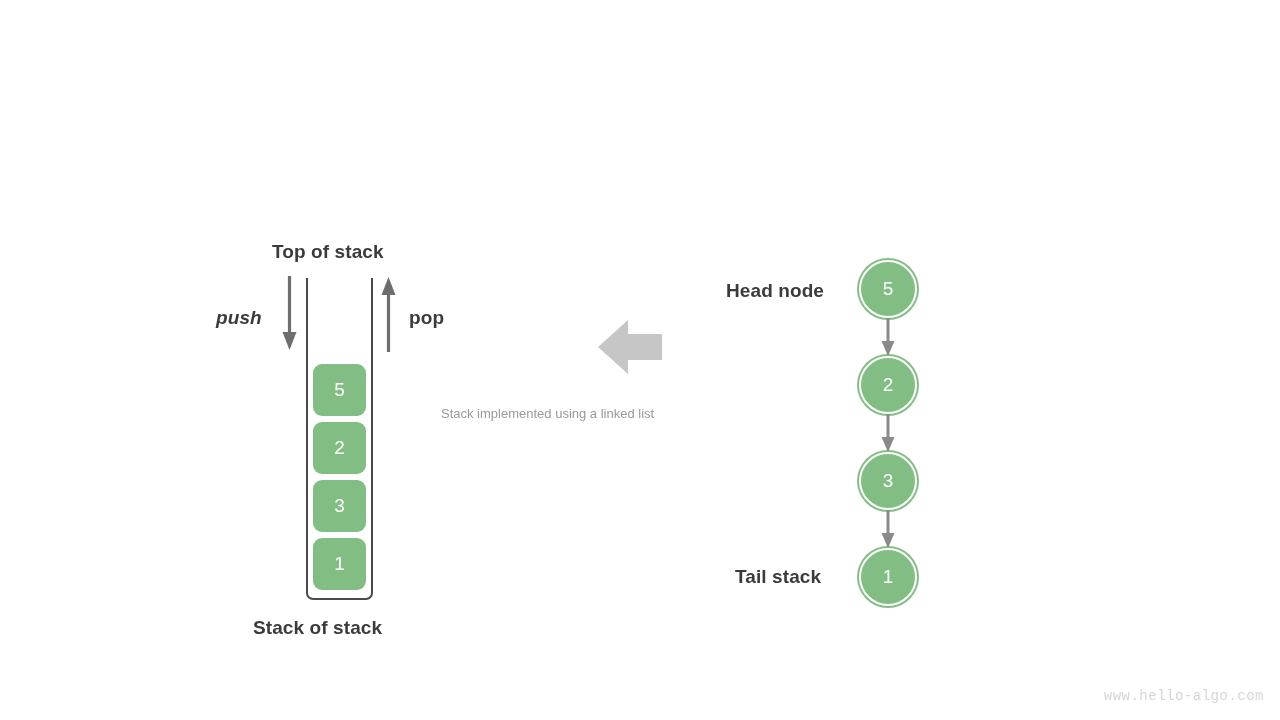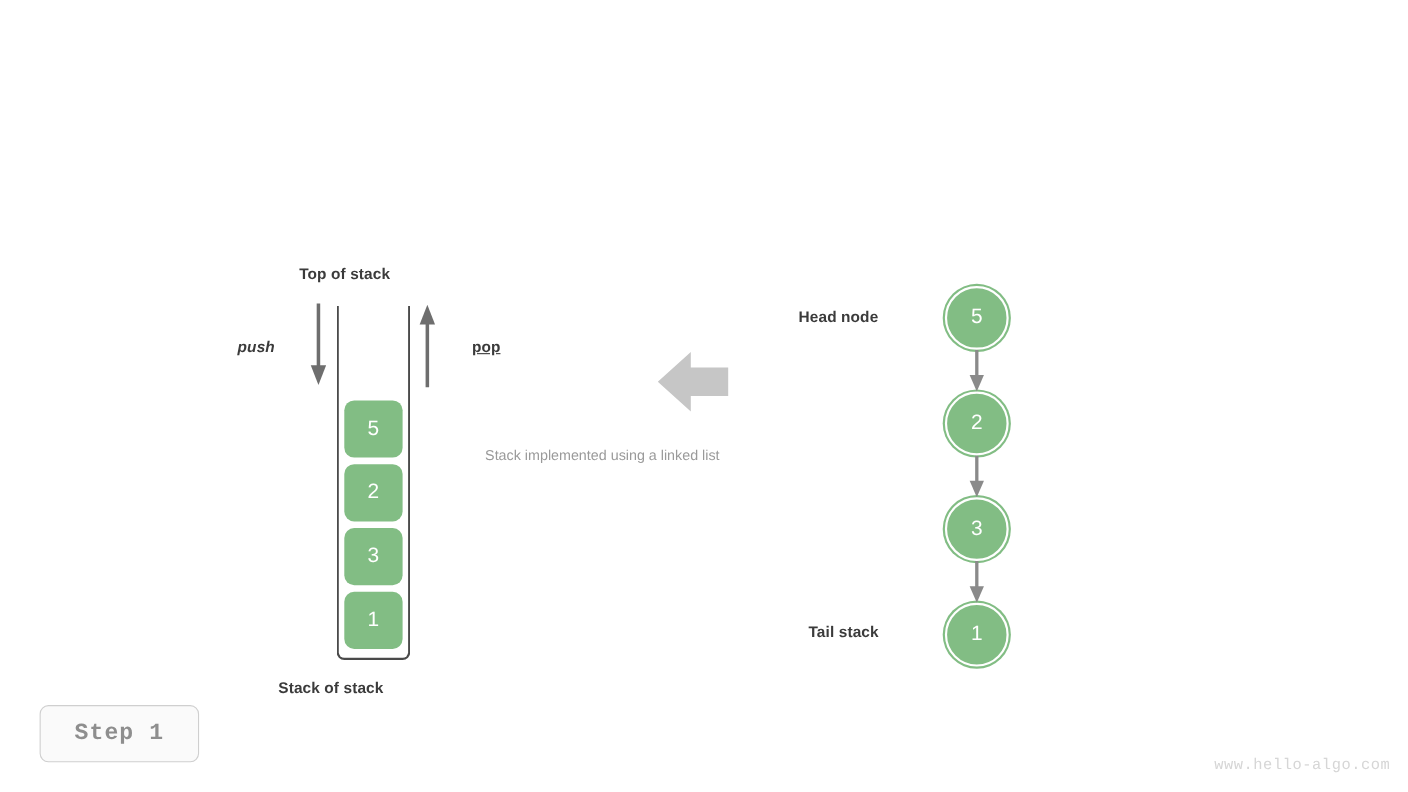--- a/index.html
+++ b/index.html
@@ -26,7 +26,7 @@
     position: absolute;
     font-family: "Liberation Sans", sans-serif;
     font-weight: bold;
-    font-size: 14px;
+    font-size: 19px;
     color: #3b3b3b;
     white-space: nowrap;
     letter-spacing: 0.1px;

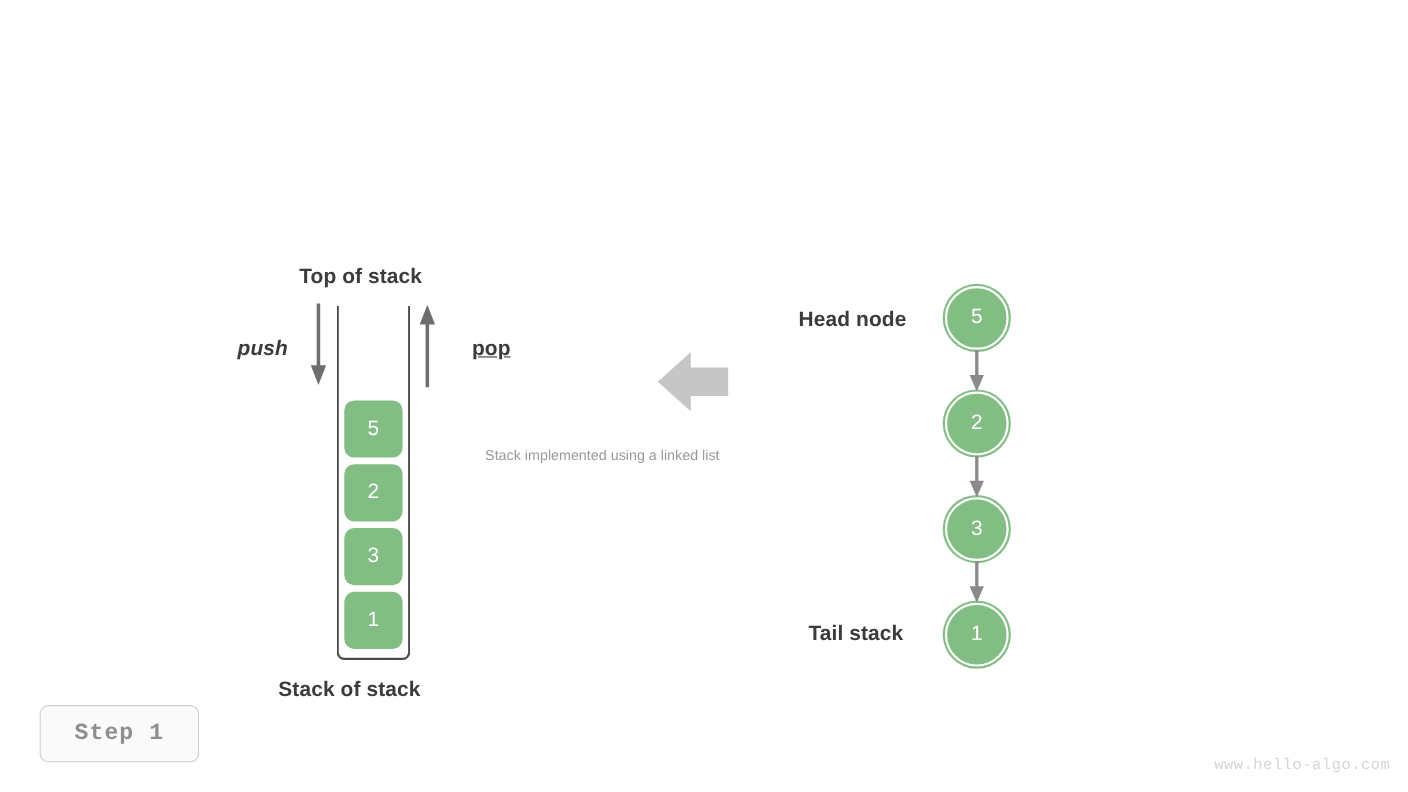--- a/index.html
+++ b/index.html
@@ -174,7 +174,7 @@
 
     <div class="label-bold" style="left:216px; top:307px;font-style:italic;">push</div>
 
-    <div class="label-bold" style="left:429px; top:307px;text-decoration:underline;">pop</div>
+    <div class="label-bold" style="left:409px; top:307px;">pop</div>
 
     <svg class="op-arrow" style="left:276px; top:274px;" width="28" height="80" viewBox="0 0 28 80">
       <line x1="13.5" y1="2" x2="13.5" y2="62" stroke="#6e6e6e" stroke-width="3.2"></line>

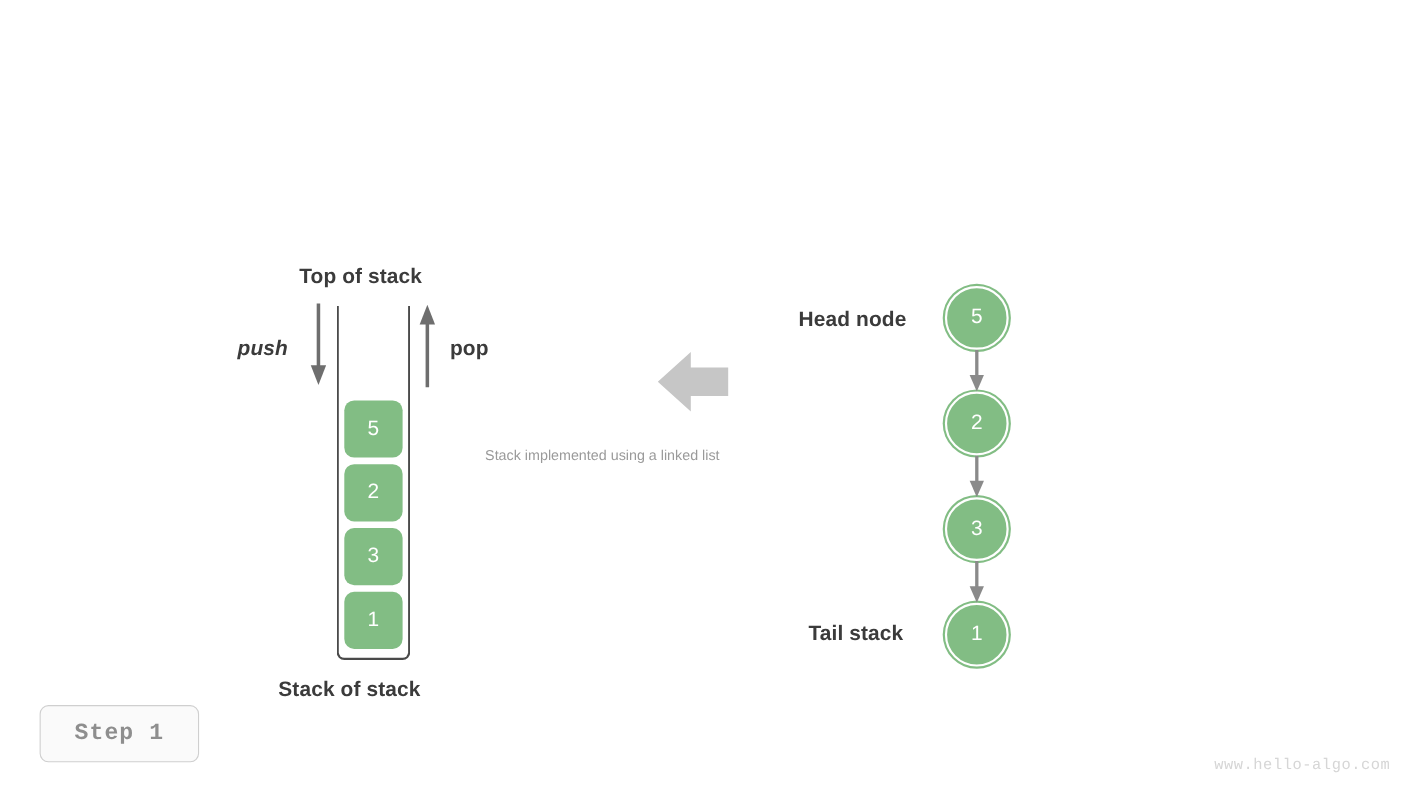--- a/index.html
+++ b/index.html
@@ -231,7 +231,6 @@
     </svg>
   </div>
 
-  <div id="step-badge">Step 1</div>
 
   <div id="watermark">www.hello-algo.com</div>
 

